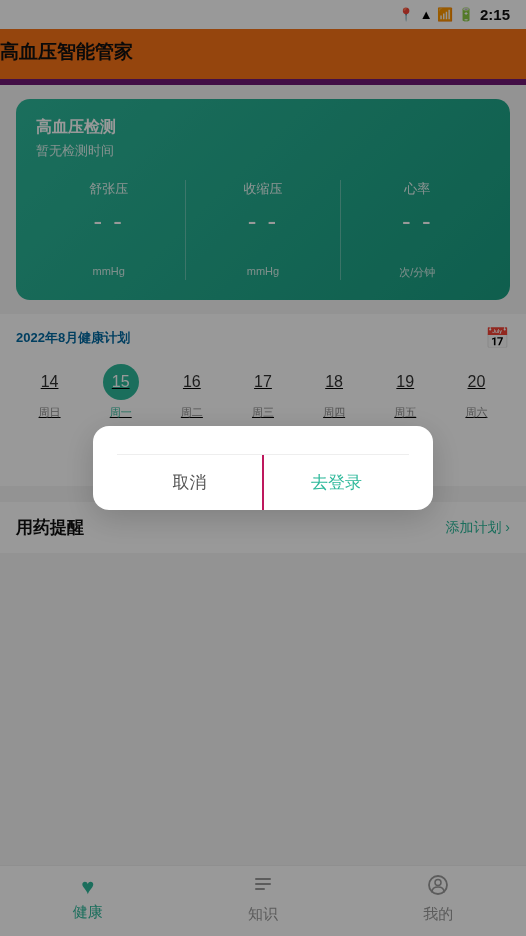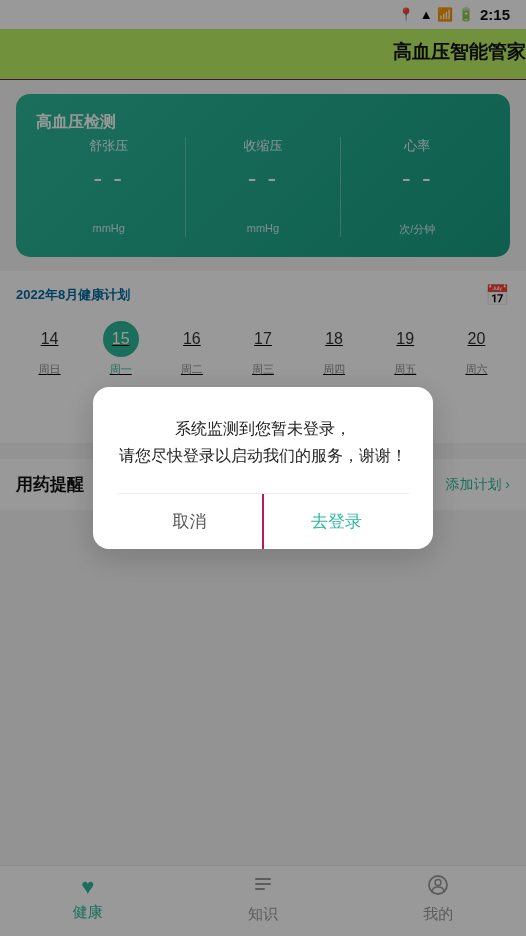--- a/index.html
+++ b/index.html
@@ -35,13 +35,13 @@
 
     
     .header {
-      background: #bef264;
-      text-align: right;
+      background: #f97316;
+      text-align: left;
       padding: 10px 0 14px;
       font-size: 19px;
       font-weight: 600;
       color: #111;
-      border-bottom: 1px solid #701a75;
+      border-bottom: 6px solid #701a75;
     }
 
     

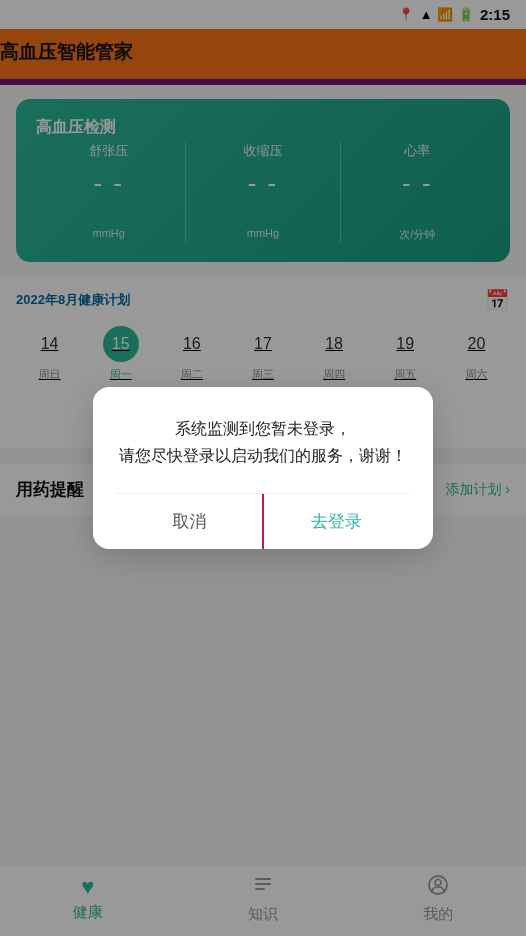--- a/index.html
+++ b/index.html
@@ -289,6 +289,7 @@
 
   <div class="bp-card">
     <div class="bp-card-title">高血压检测</div>
+    <div class="bp-card-subtitle">暂无检测时间</div>
     <div class="bp-metrics">
       <div class="bp-metric">
         <div class="bp-metric-label">舒张压</div>

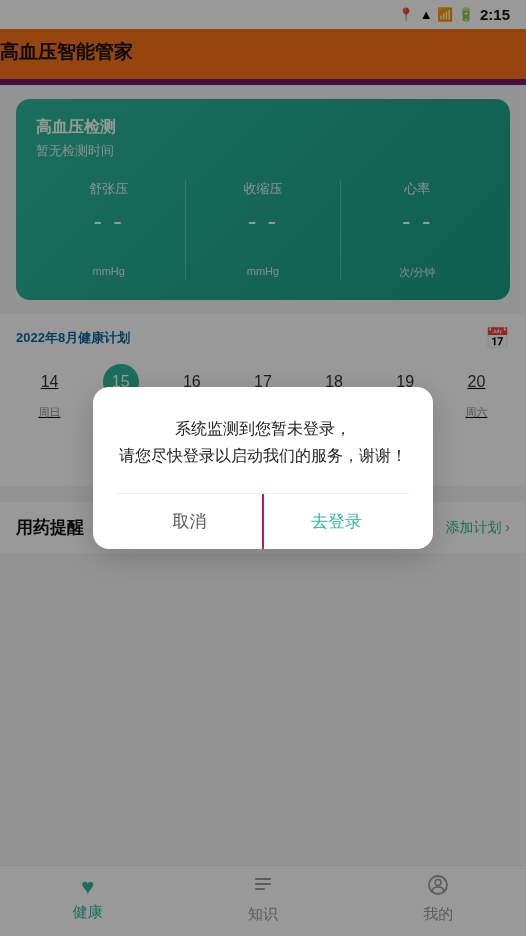--- a/index.html
+++ b/index.html
@@ -388,10 +388,6 @@
 
 <div class="overlay">
   <div class="dialog">
-    <div class="dialog-text">
-      <span>系统监测到您暂未登录，</span><br>
-      <span>请您尽快登录以启动我们的服务，谢谢！</span>
-    </div>
     <div class="dialog-buttons">
       <button class="dialog-btn cancel">取消</button>
       <button class="dialog-btn confirm">去登录</button>

